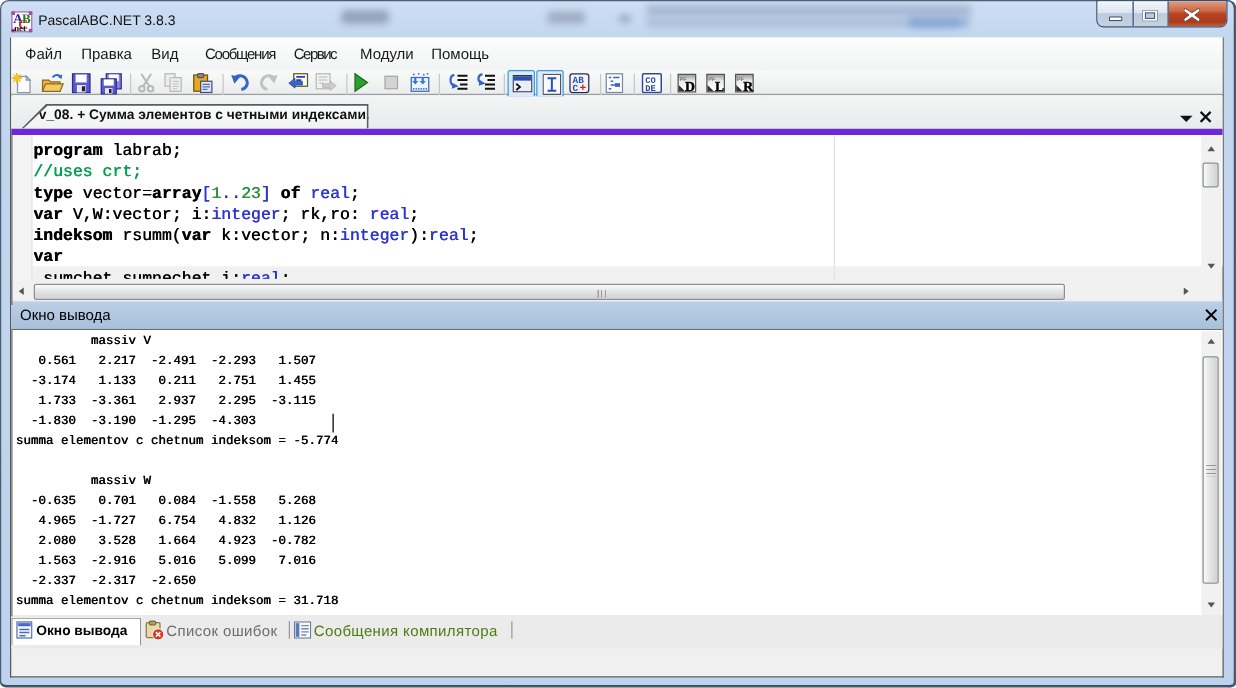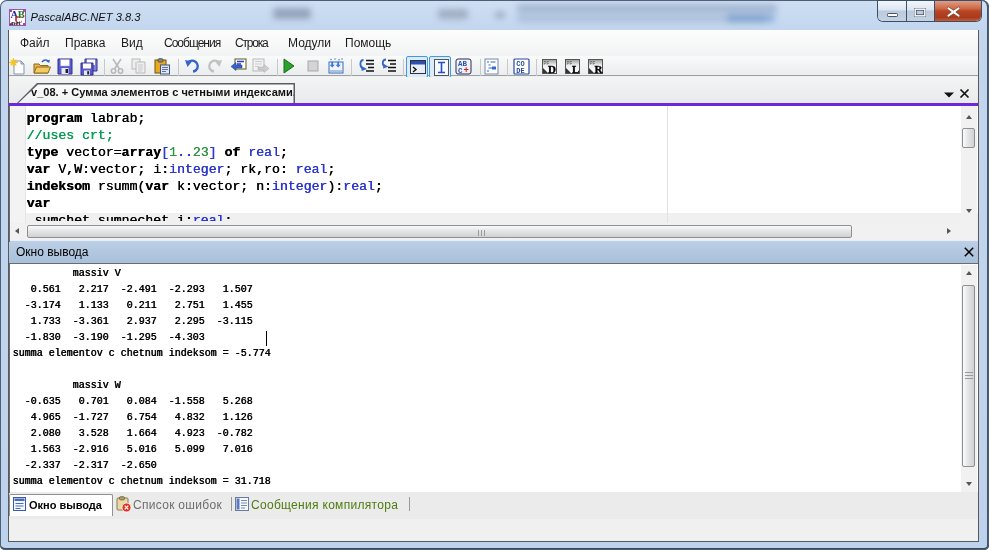--- a/index.html
+++ b/index.html
@@ -14,7 +14,7 @@
   
   #titlebar { position:absolute; left:1px; top:1px; width:987px; height:29px; }
   .blob { position:absolute; filter:blur(3px); border-radius:3px; }
-  #apptitle { position:absolute; left:29.5px; top:9.5px; font-size:11.2px; color:#111;font-style:italic; }
+  #apptitle { position:absolute; left:29.5px; top:9.5px; font-size:11.2px; color:#111; }
   
   #wbtns { position:absolute; left:878px; top:1px; width:103px; height:20px;
     border-radius:0 0 5px 5px; overflow:hidden;

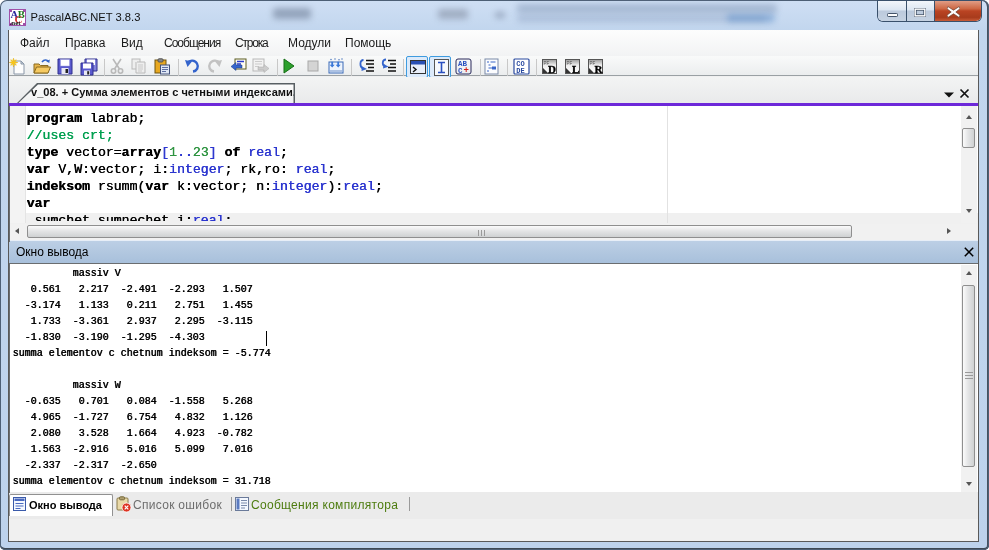--- a/index.html
+++ b/index.html
@@ -142,7 +142,7 @@
       <span class="mi" style="left:56px">Правка</span>
       <span class="mi" style="left:112px">Вид</span>
       <span class="mi" style="left:155px;letter-spacing:-1px">Сообщения</span>
-      <span class="mi" style="left:226px;letter-spacing:-1.2px">Строка</span>
+      <span class="mi" style="left:226px;letter-spacing:-1.2px">Сервис</span>
       <span class="mi" style="left:279px">Модули</span>
       <span class="mi" style="left:336px">Помощь</span>
     </div>

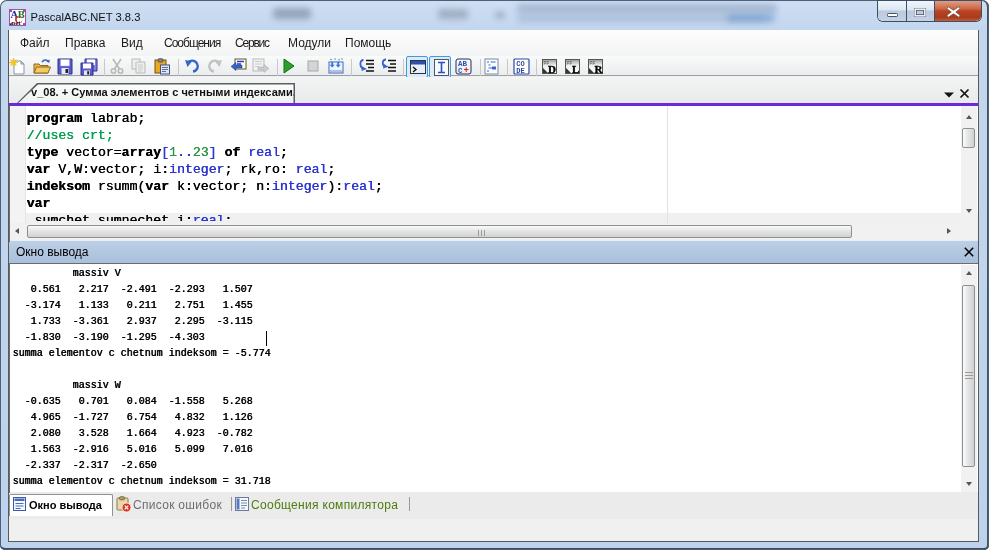--- a/index.html
+++ b/index.html
@@ -51,7 +51,7 @@
   #doctab span { position:absolute; left:14px; top:3px; font-size:11.05px; font-weight:bold; color:#111; white-space:nowrap; }
   
   #edpanel { position:absolute; left:0; top:73px; width:969px; height:110px;
-    background:#fff; border-top:3px solid #6d28d9; }
+    background:#fff; border-top:5px solid #6d28d9; }
   #gutter { position:absolute; left:0; top:0px; width:17px; height:117px;
     background:#f3f3f3; border-right:1px solid #e4e4e4; }
   #marginline { position:absolute; left:658px; top:0px; width:1px; height:117px; background:#e2e2e2; }

